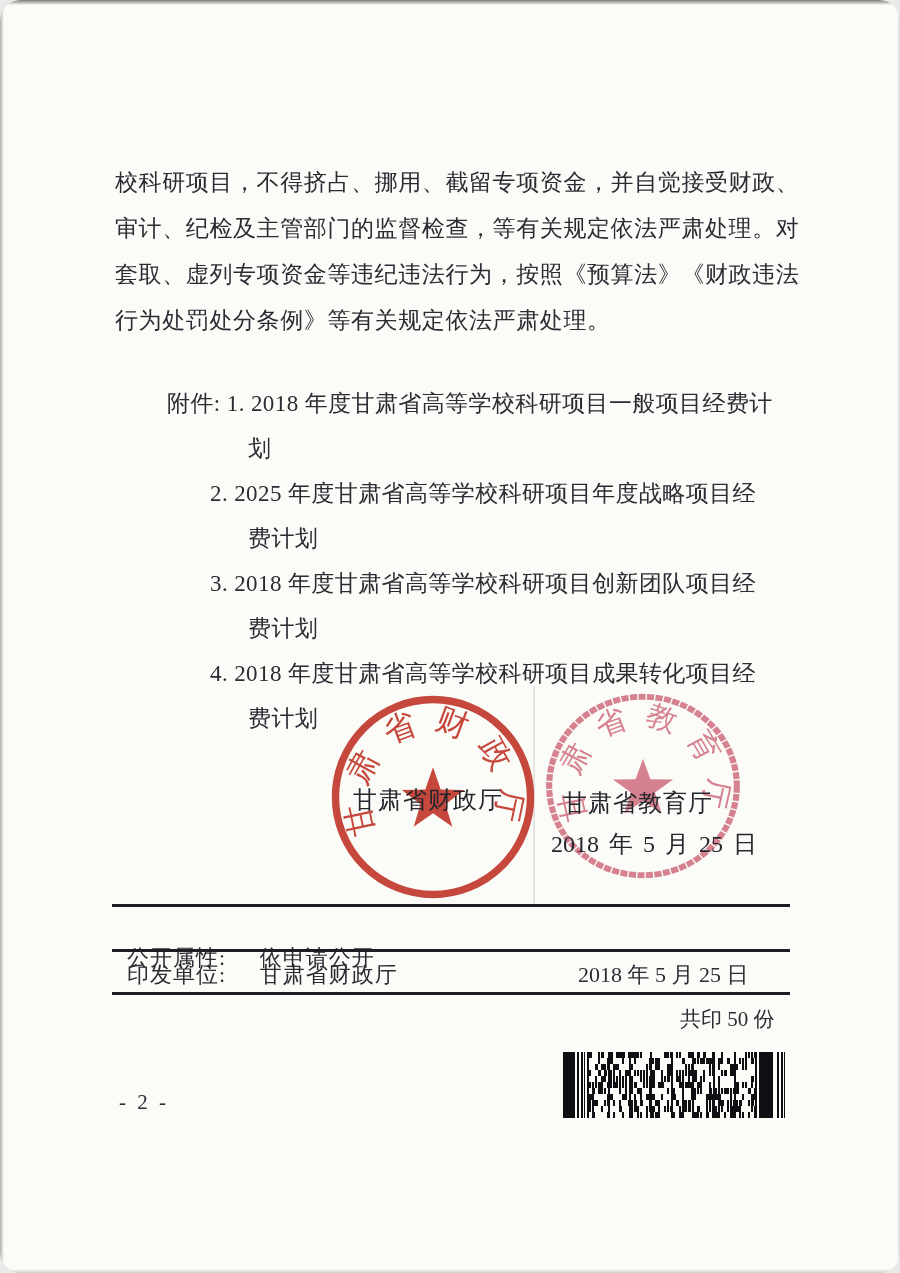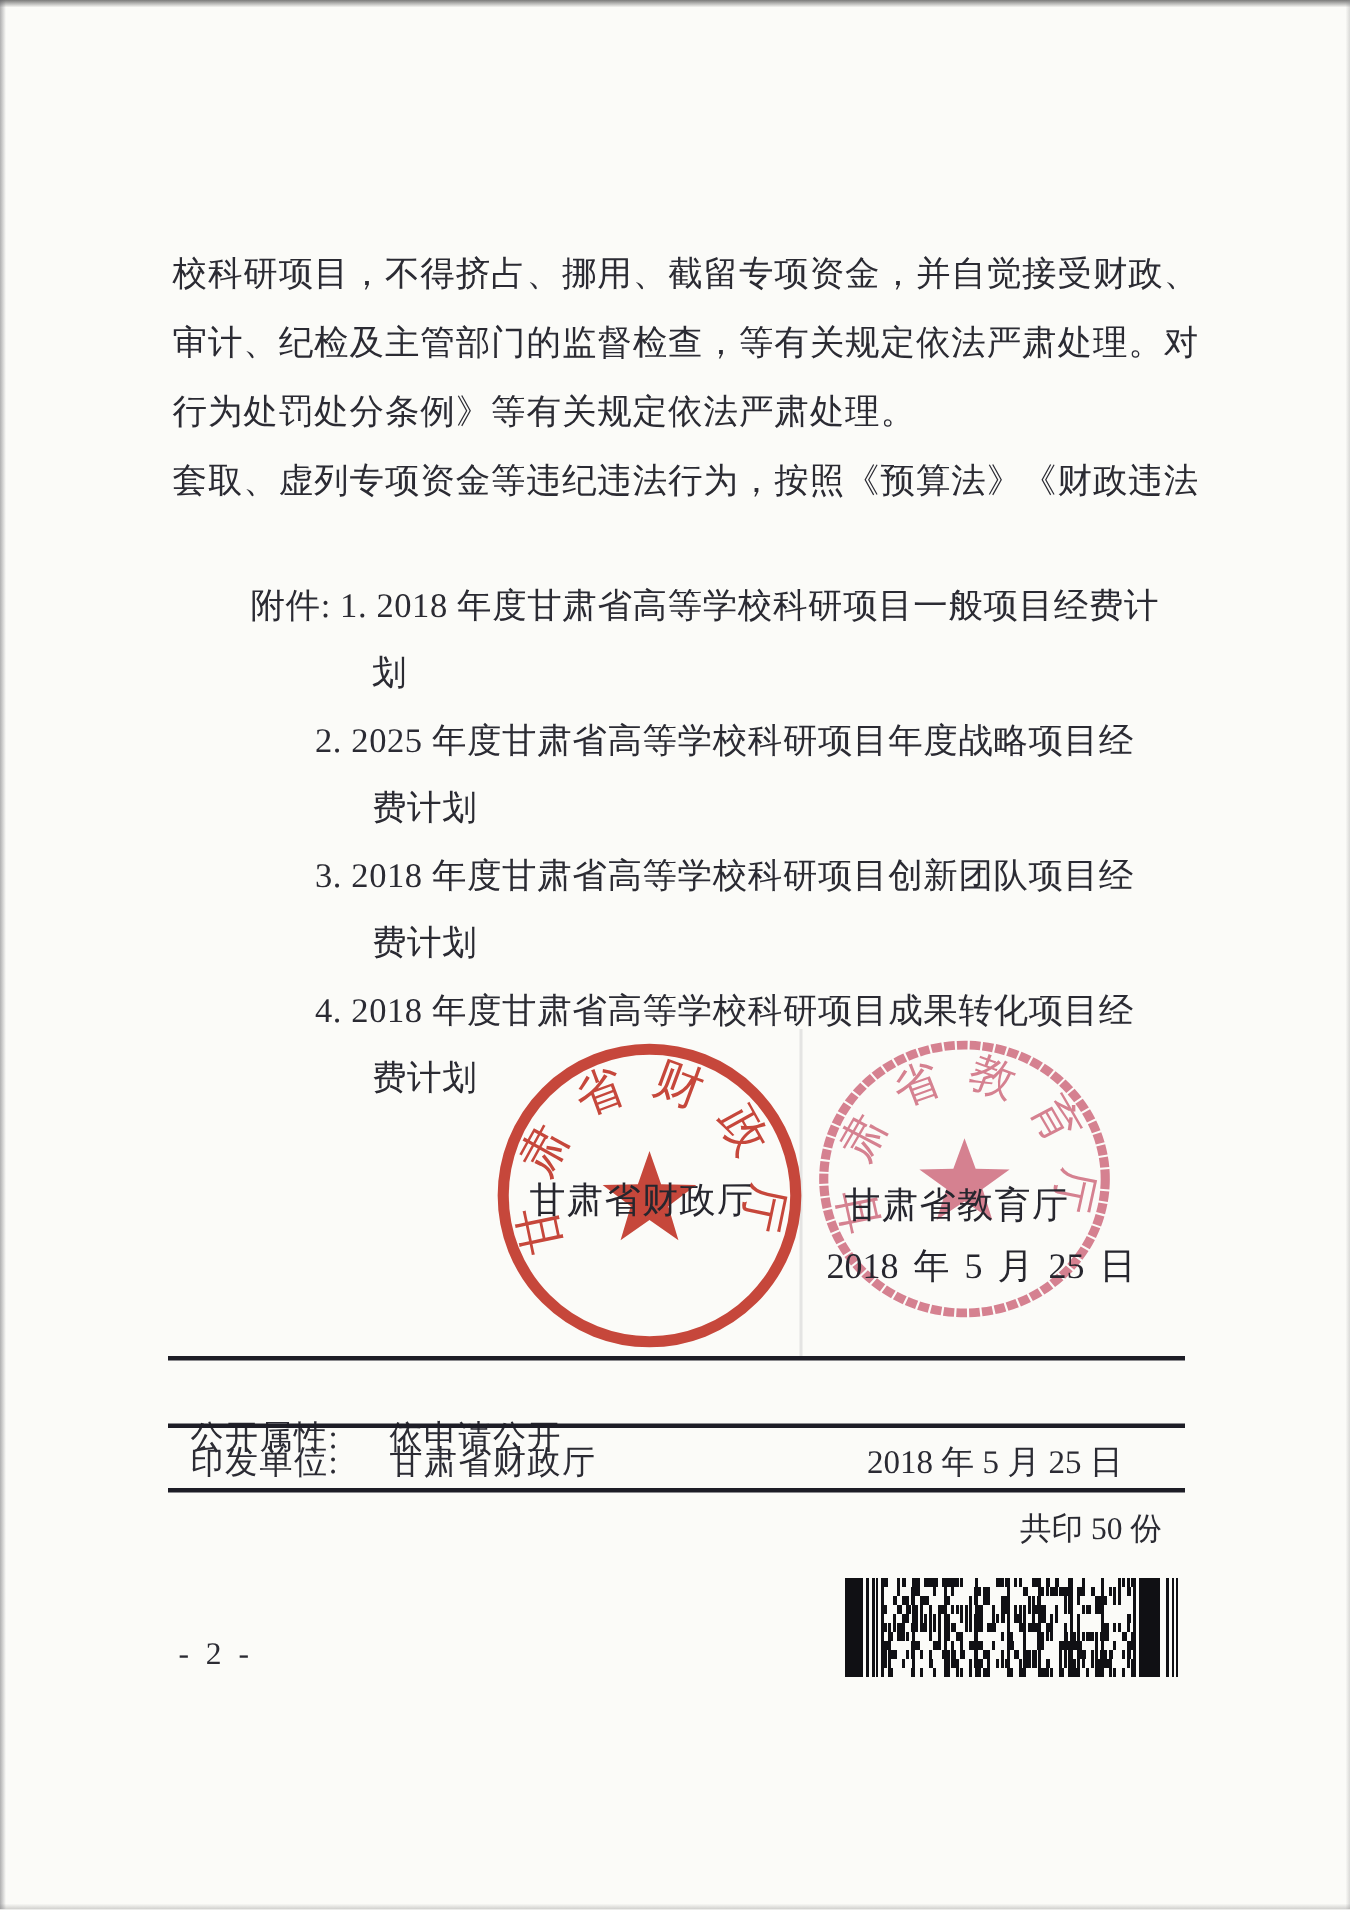--- a/index.html
+++ b/index.html
@@ -8,6 +8,7 @@
     background:#fbfbf8;overflow:hidden;
     font-family:"Liberation Serif","DejaVu Serif",serif;
     color:#2b2b33;
+    border-radius:21px;
   }
   
   .edge-top{position:absolute;top:0;left:0;right:0;height:5px;

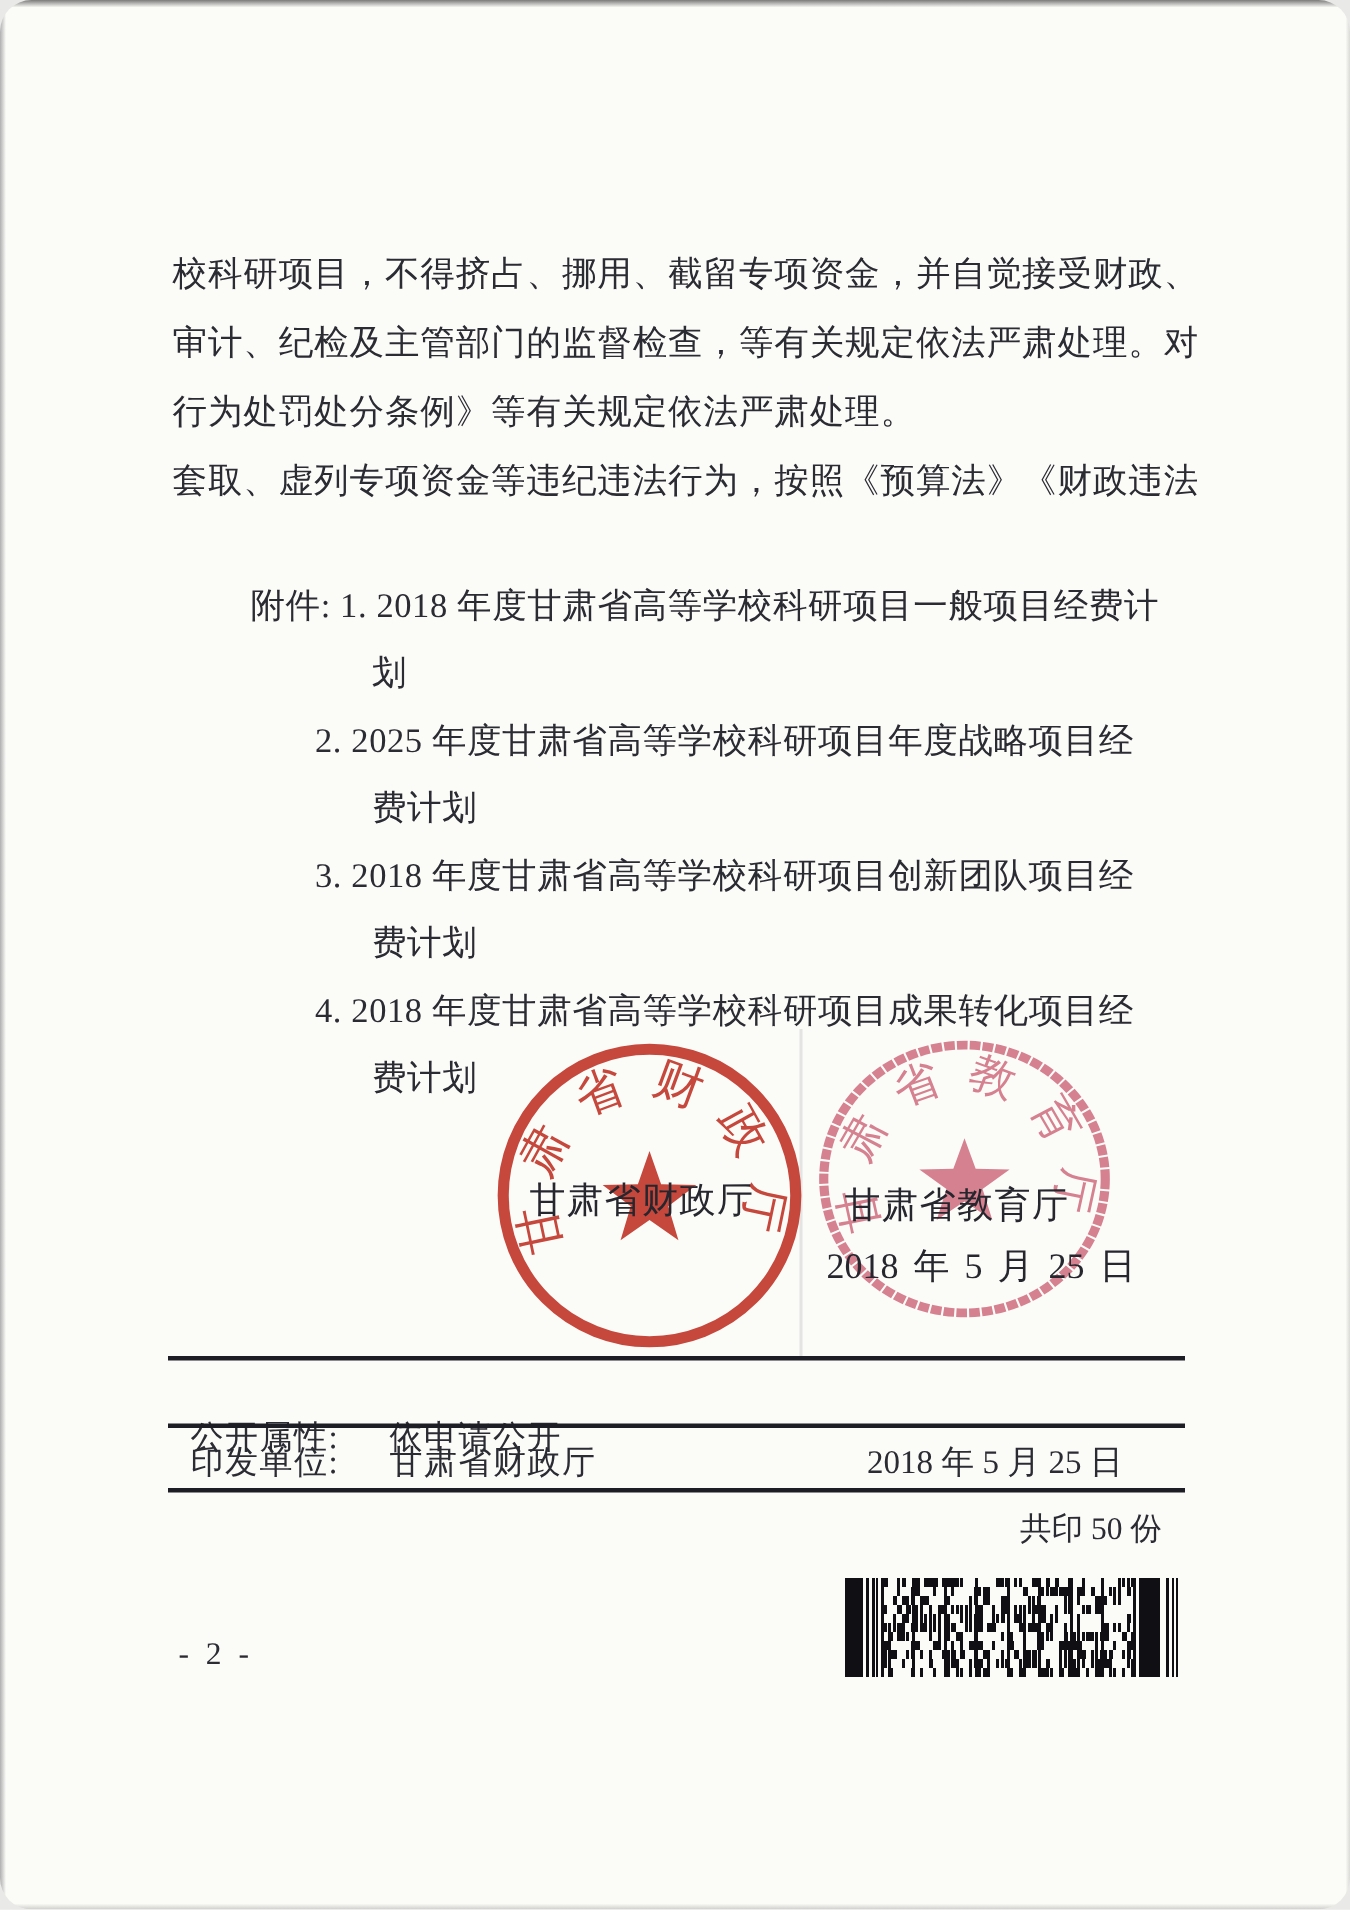--- a/index.html
+++ b/index.html
@@ -91,8 +91,8 @@
   <div class="body-text">
     <div>校科研项目，不得挤占、挪用、截留专项资金，并自觉接受财政、</div>
     <div>审计、纪检及主管部门的监督检查，等有关规定依法严肃处理。对</div>
+    <div>套取、虚列专项资金等违纪违法行为，按照《预算法》《财政违法</div>
     <div>行为处罚处分条例》等有关规定依法严肃处理。</div>
-    <div>套取、虚列专项资金等违纪违法行为，按照《预算法》《财政违法</div>
   </div>
 
   <div class="attachments">

